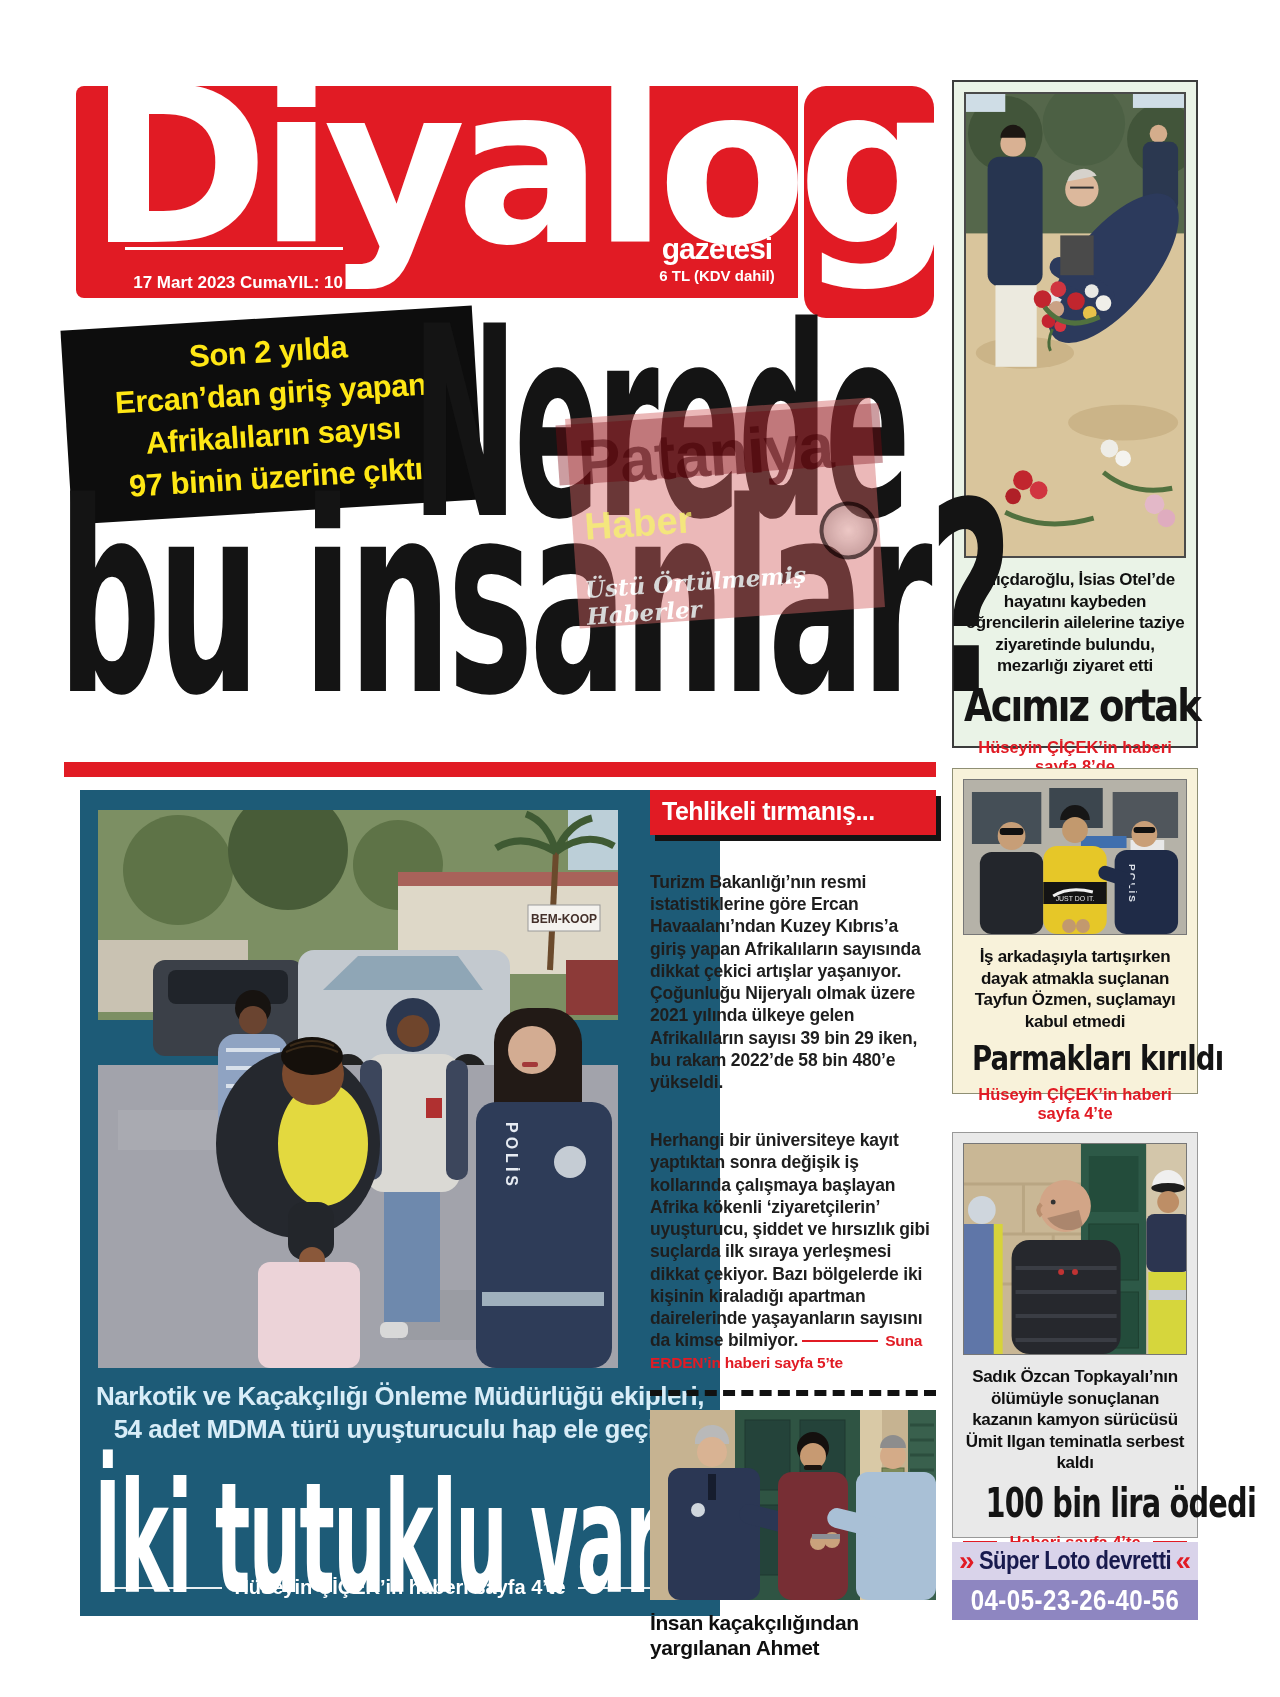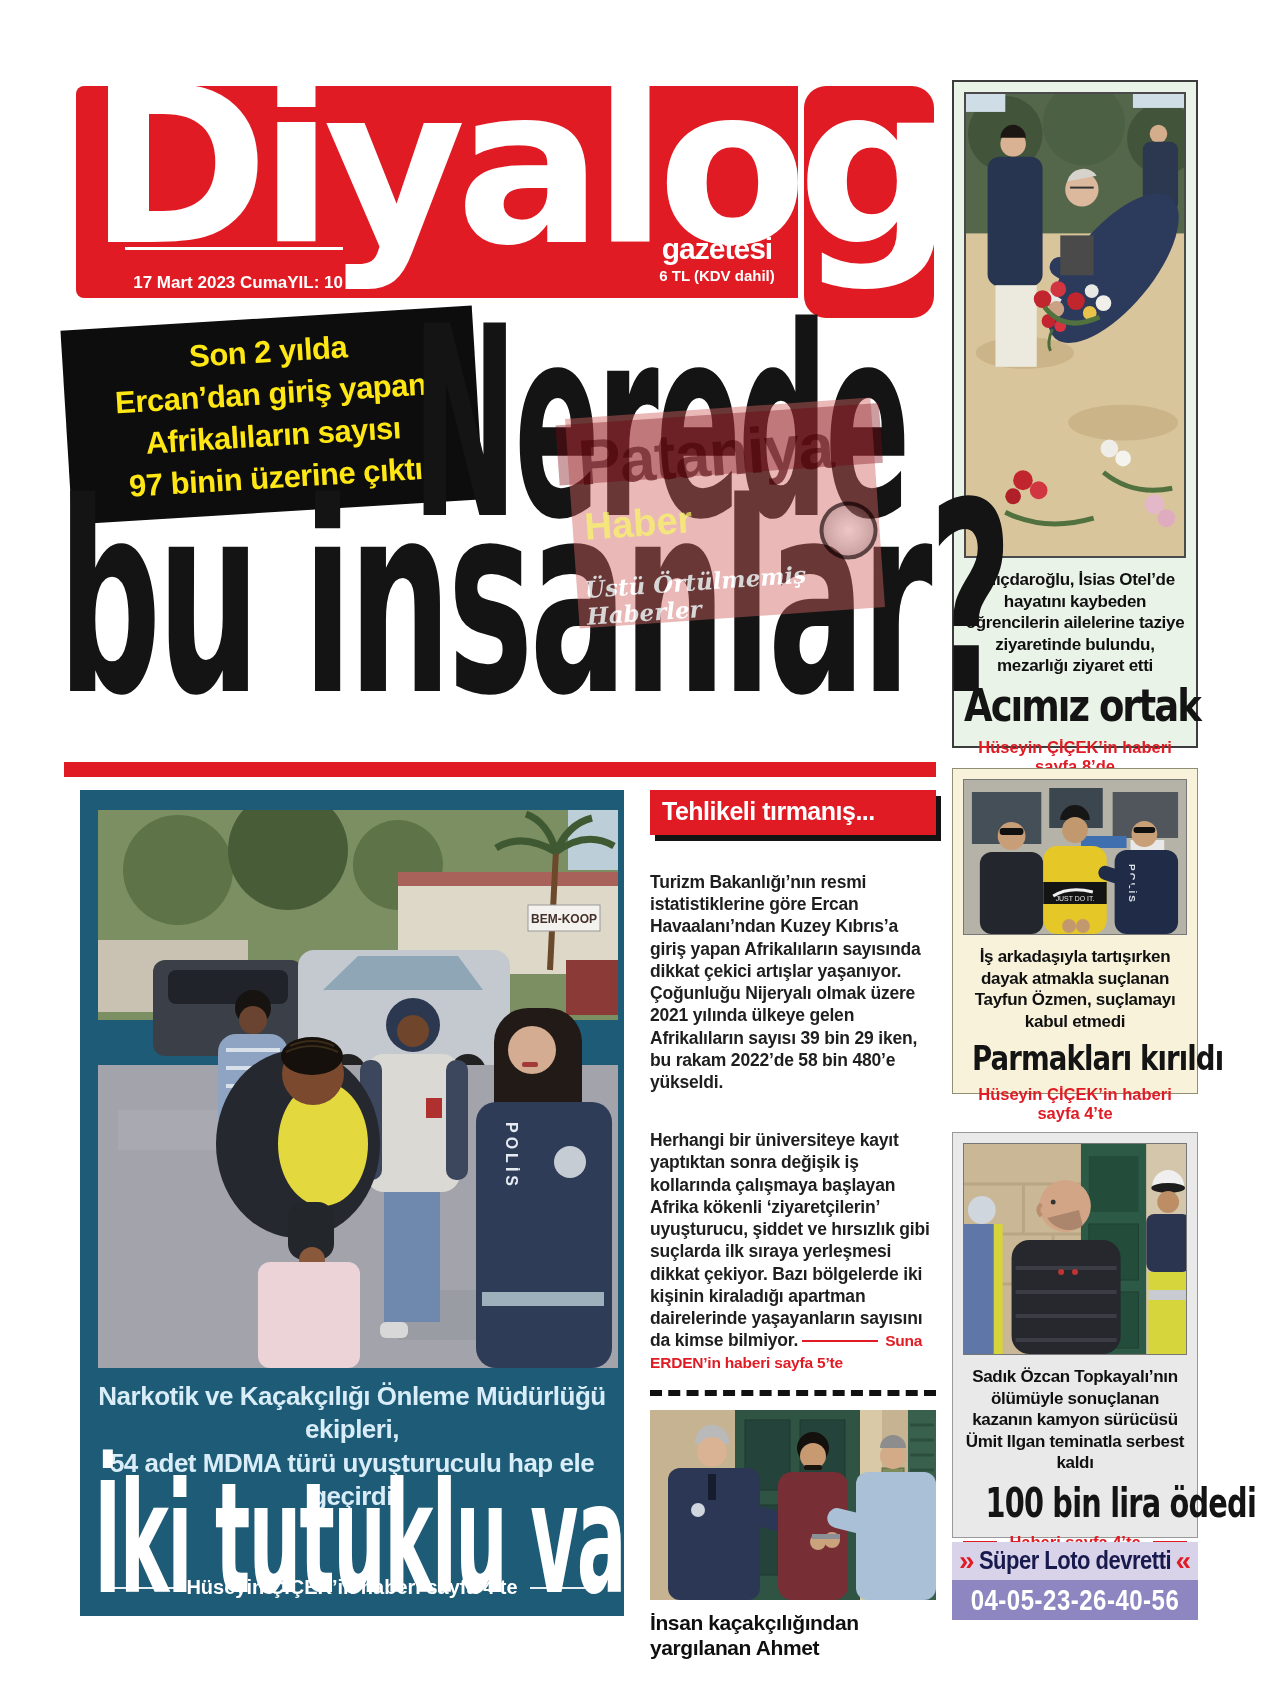--- a/index.html
+++ b/index.html
@@ -45,7 +45,7 @@
   .red-divider { left:64px; top:762px; width:872px; height:15px; background:#e11b24; }
 
   
-  .teal-box { left:80px; top:790px; width:544px; height:826px; background:#1d5b77; }
+  .teal-box { left:80px; top:790px; width:640px; height:826px; background:#1d5b77; }
   .photoA   { position:absolute; left:18px; top:20px; width:520px; height:558px; }
   .teal-cap { position:absolute; left:0; top:590px; width:100%; text-align:center; color:#d8edf8;
               font-size:26px; font-weight:800; line-height:1.28; letter-spacing:-0.5px; }

